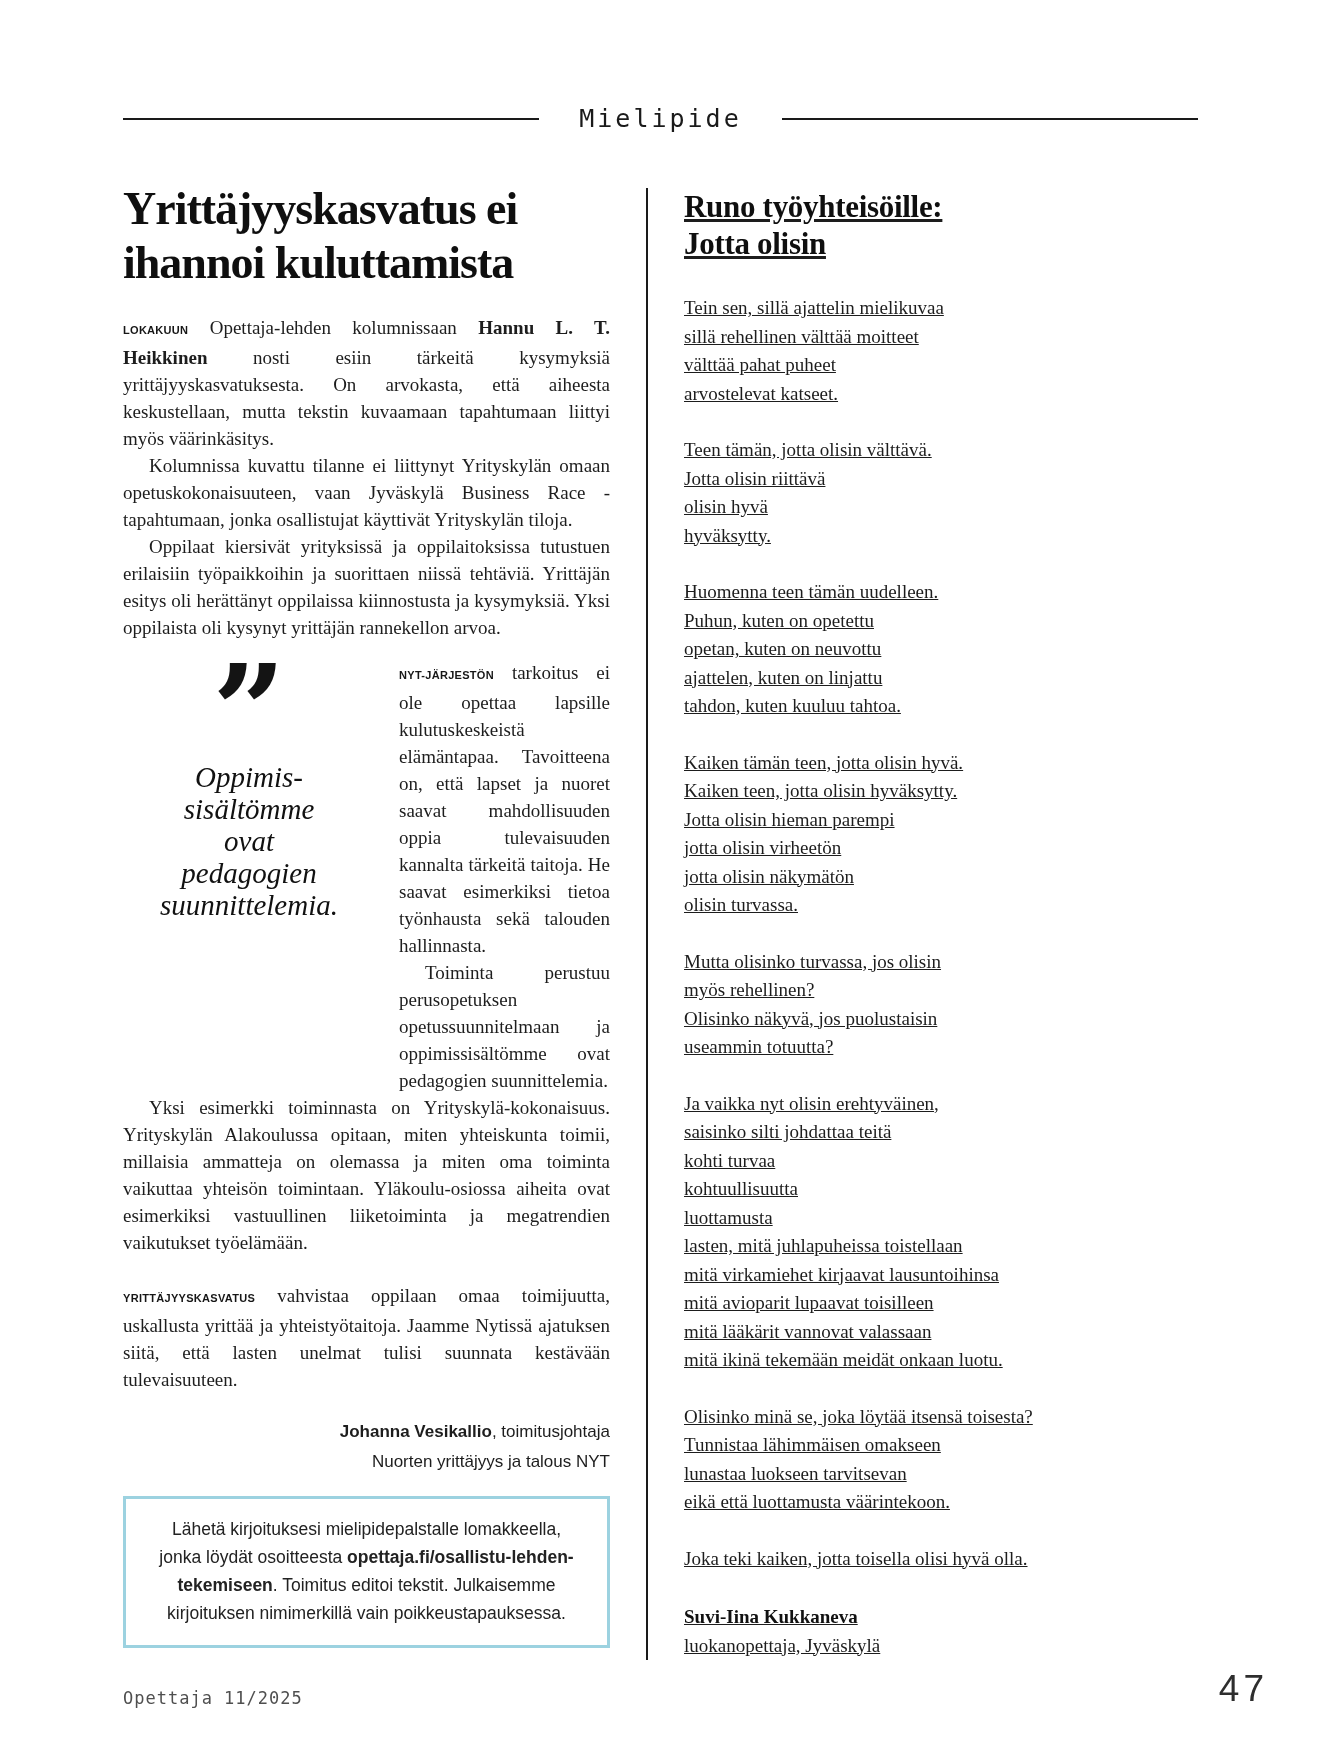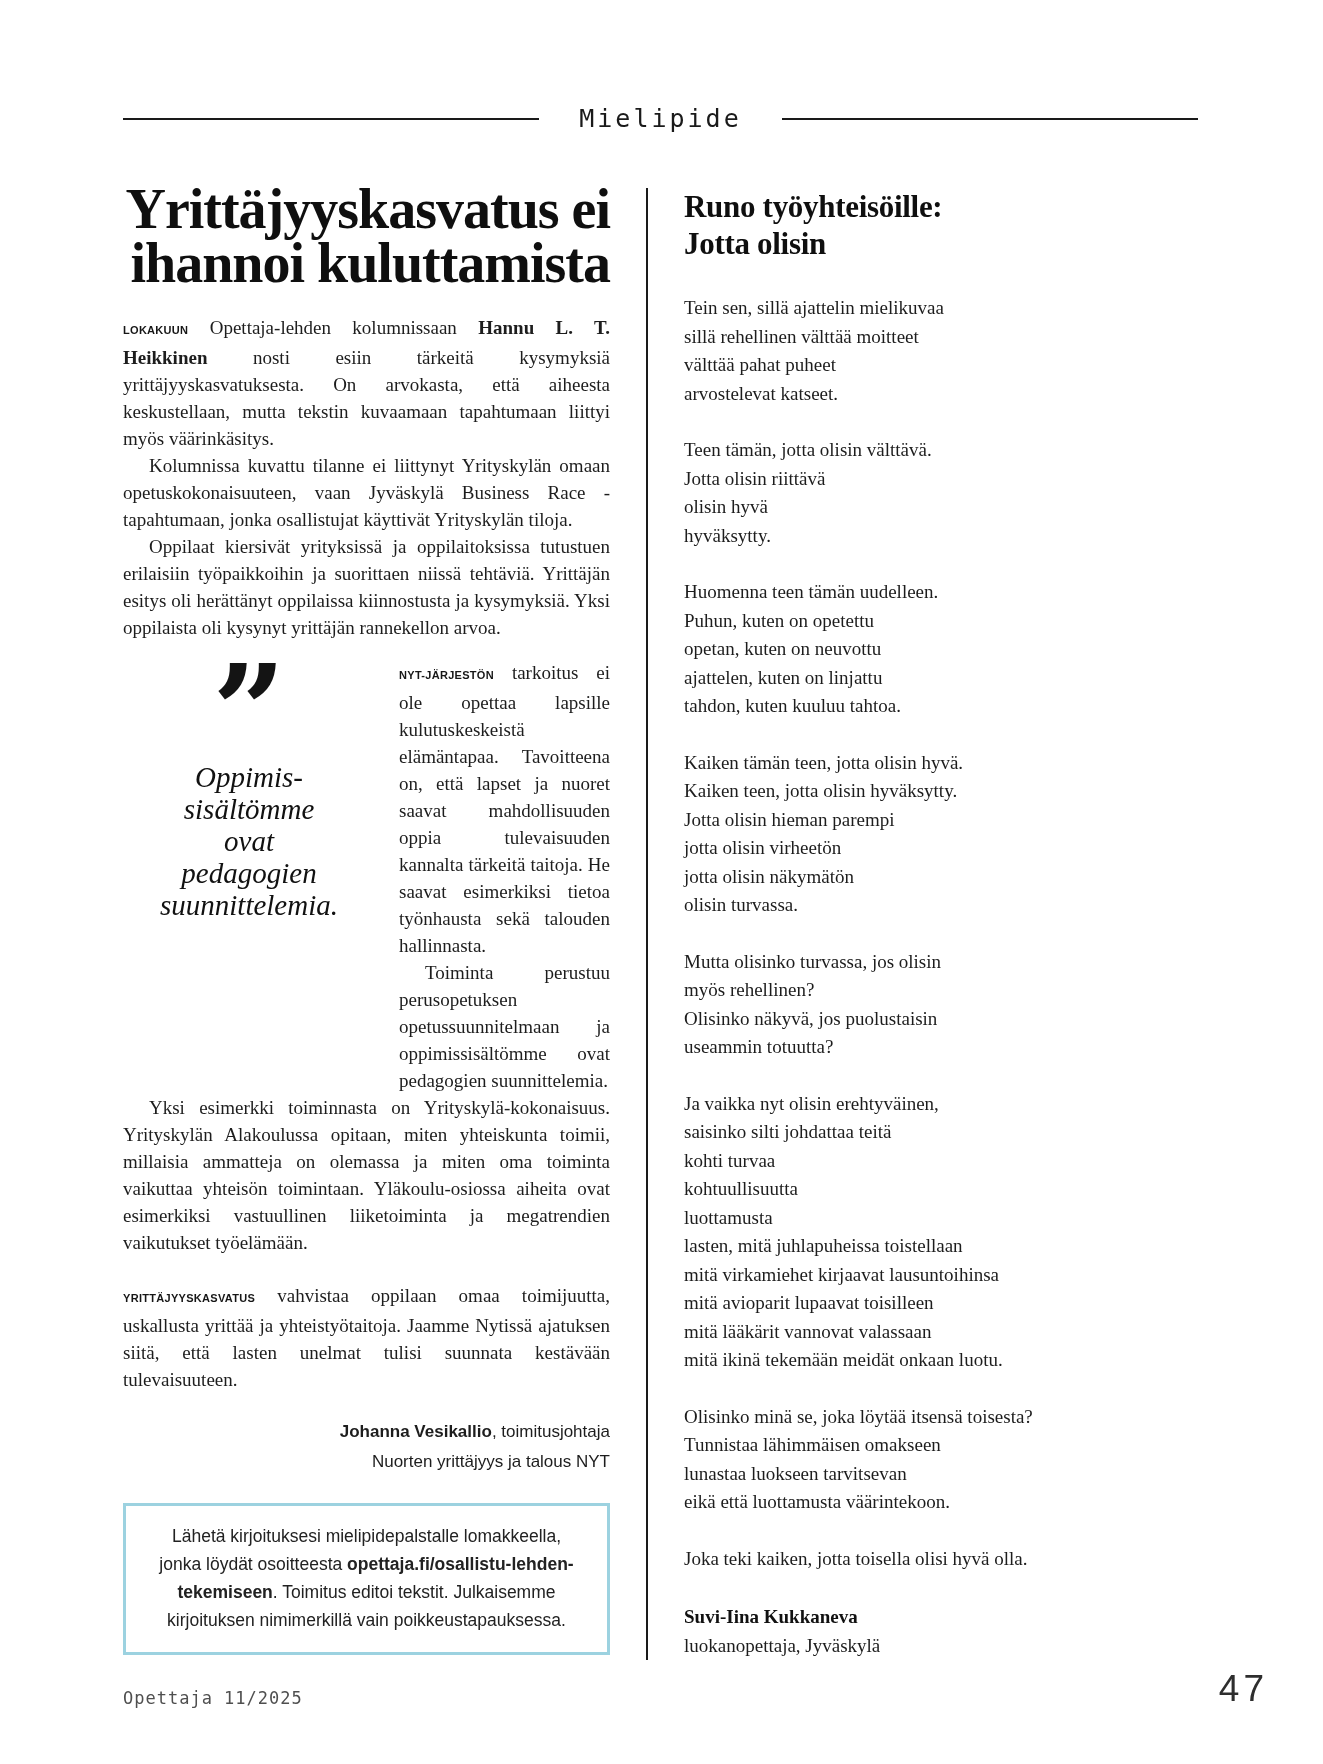--- a/index.html
+++ b/index.html
@@ -42,8 +42,8 @@
     margin: 0 0 24px 0;
     font-family: "Liberation Serif", serif;
     font-weight: bold;
-    font-size: 56px; line-height: 54px;
-    letter-spacing: -1px; color: #0f0f0f; text-align: right;
+    font-size: 46px; line-height: 54px;
+    letter-spacing: -1px; color: #0f0f0f;
   }
   .bodycopy p {
     margin: 0;

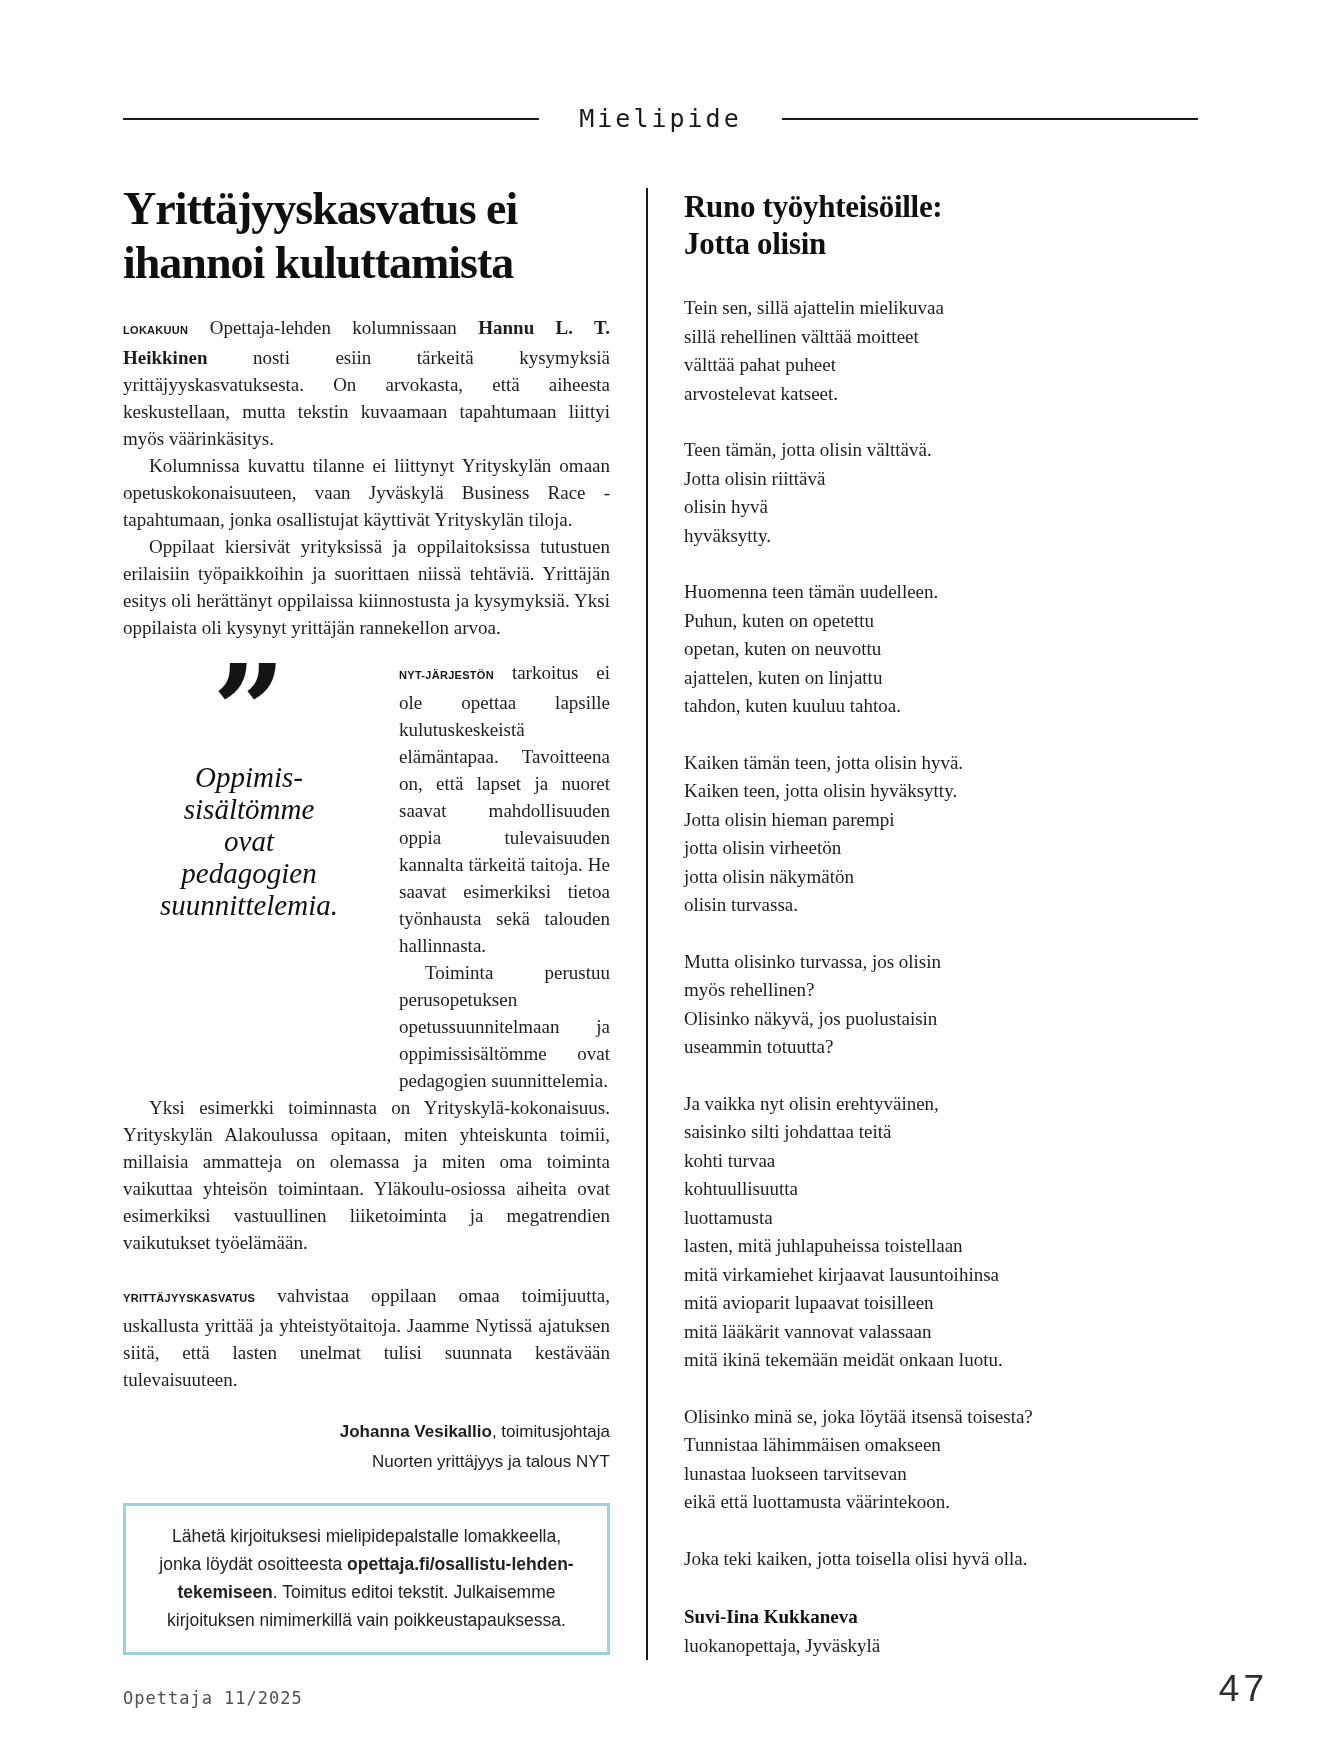--- a/index.html
+++ b/index.html
@@ -35,7 +35,7 @@
   }
   .col-left { width: 487px; flex: 0 0 487px; }
   .column-divider { width: 2px; background: #1a1a1a; margin: 6px 36px 0 36px; }
-  .col-right { flex: 1; min-width: 0; }
+  .col-right { flex: 1; min-width: 0; text-decoration: underline; }
 
   
   .article-title {

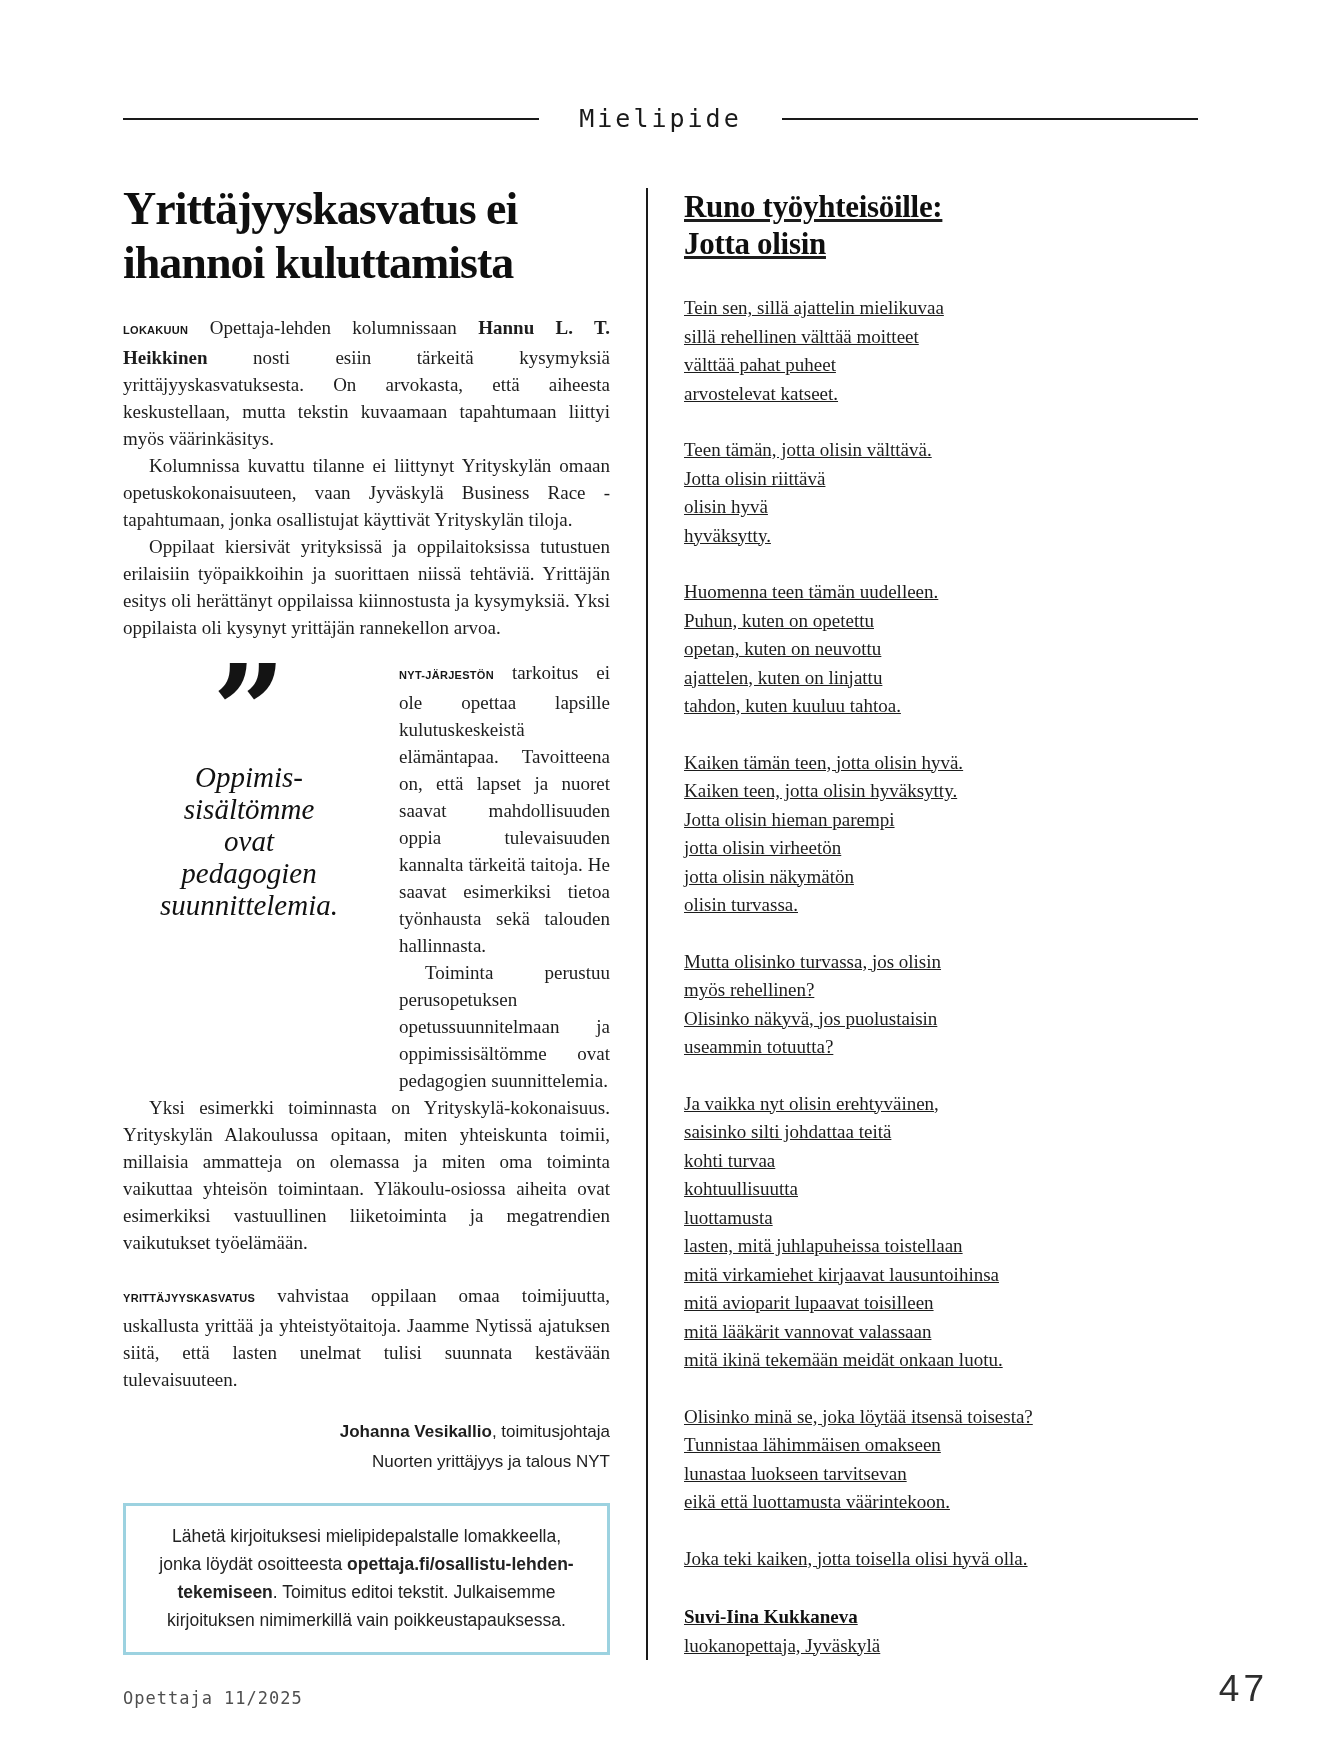--- a/index.html
+++ b/index.html
@@ -85,7 +85,7 @@
 
   
   .infobox {
-    margin-top: 26px;
+    margin-top: 19px;
     border: 3px solid #9cd2e0;
     padding: 16px 24px 18px 24px;
     text-align: center;

